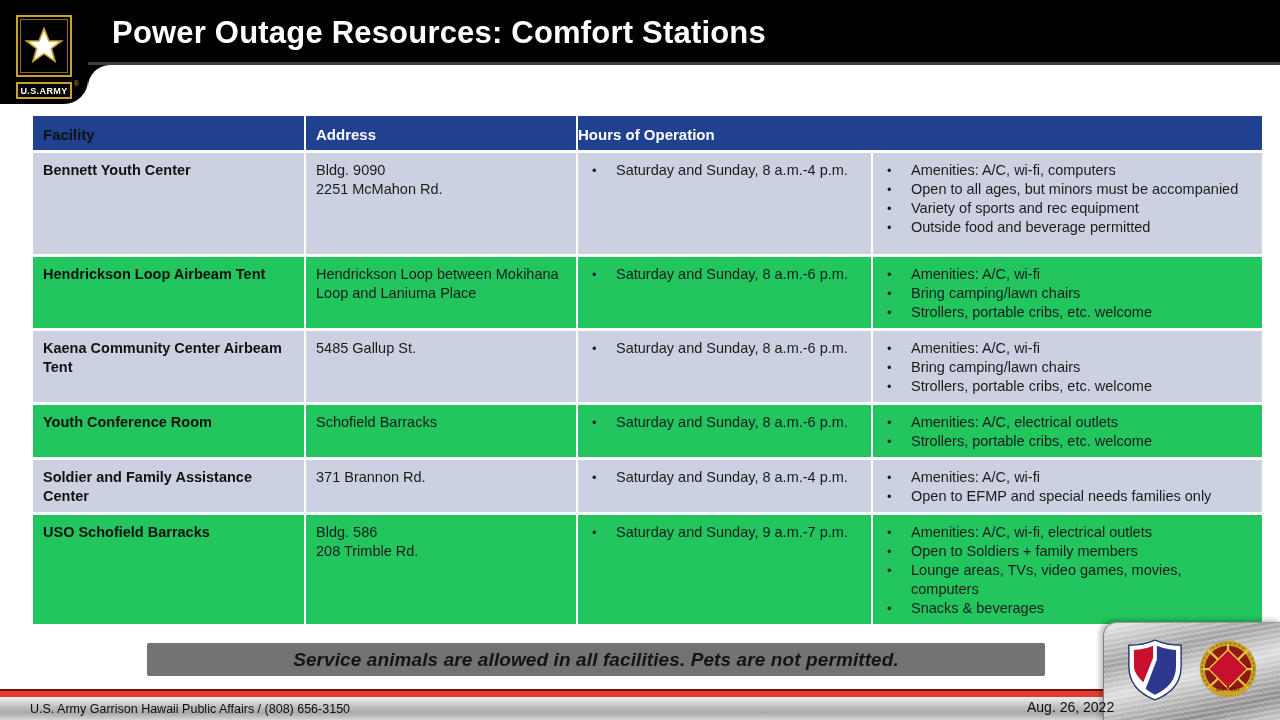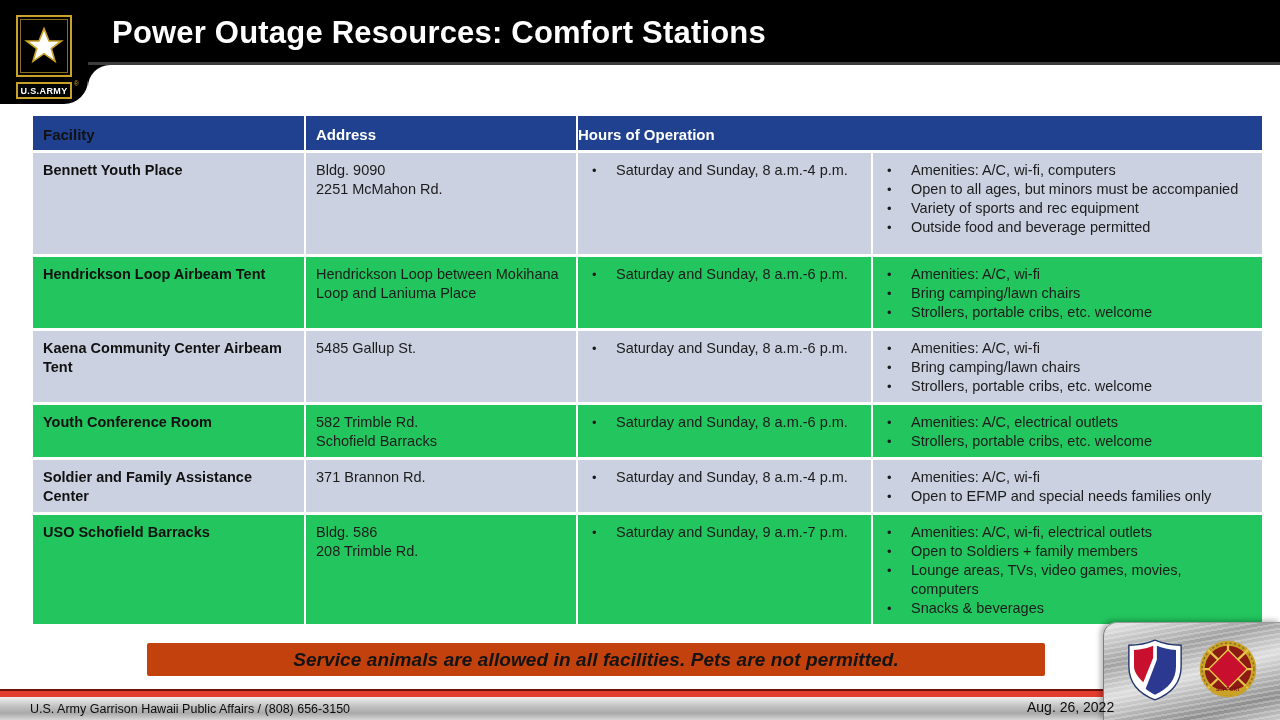--- a/index.html
+++ b/index.html
@@ -103,7 +103,7 @@
     </div>
     <div>
         <div class="trow dark">
-          <div class="cell c-fac">Bennett Youth Place</div>
+          <div class="cell c-fac">Bennett Youth Center</div>
           <div class="cell c-addr">
             <div>Bldg. 9090</div>
             <div>2251 McMahon Rd.</div>

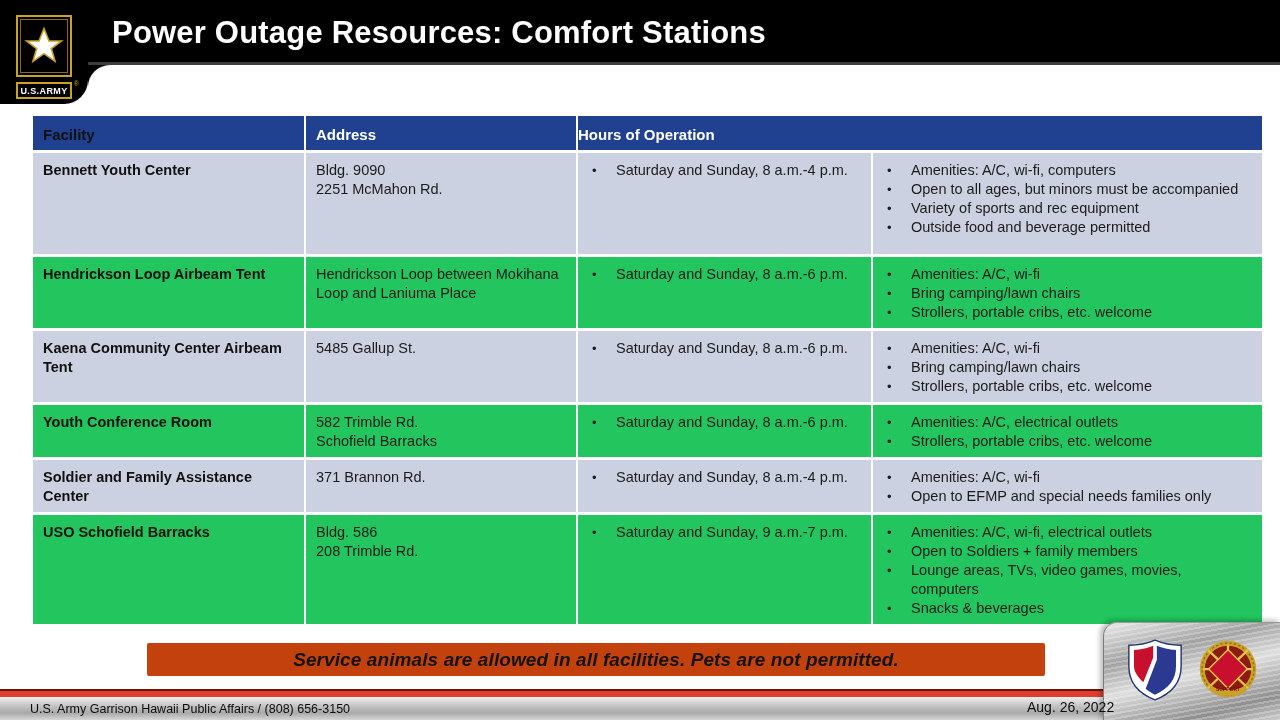--- a/index.html
+++ b/index.html
@@ -188,7 +188,6 @@
         <div class="trow light">
           <div class="cell c-fac">Youth Conference Room</div>
           <div class="cell c-addr">
-            <div>582 Trimble Rd.</div>
             <div>Schofield Barracks</div>
           </div>
           <div class="cell c-hours">

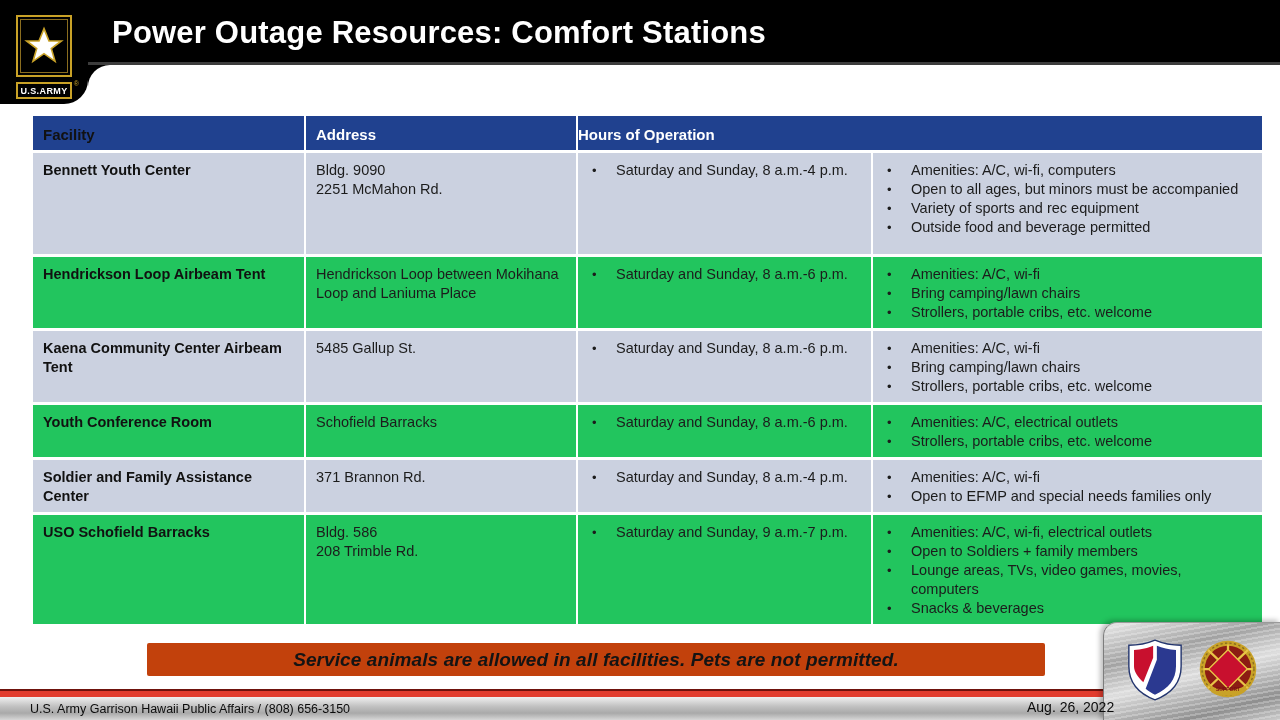--- a/index.html
+++ b/index.html
@@ -50,7 +50,7 @@
   .btx{flex:1;padding-right:8px;}
 
   
-  .banner{position:absolute;left:147px;top:643px;width:898px;height:33px;background:#c2410c;
+  .banner{position:absolute;left:147px;top:643px;width:898px;height:33px;background:#737373;
           border-radius:2px;display:flex;align-items:center;justify-content:center;}
   .banner-text{font-size:19px;font-weight:700;font-style:italic;color:#141414;letter-spacing:.1px;}
 

